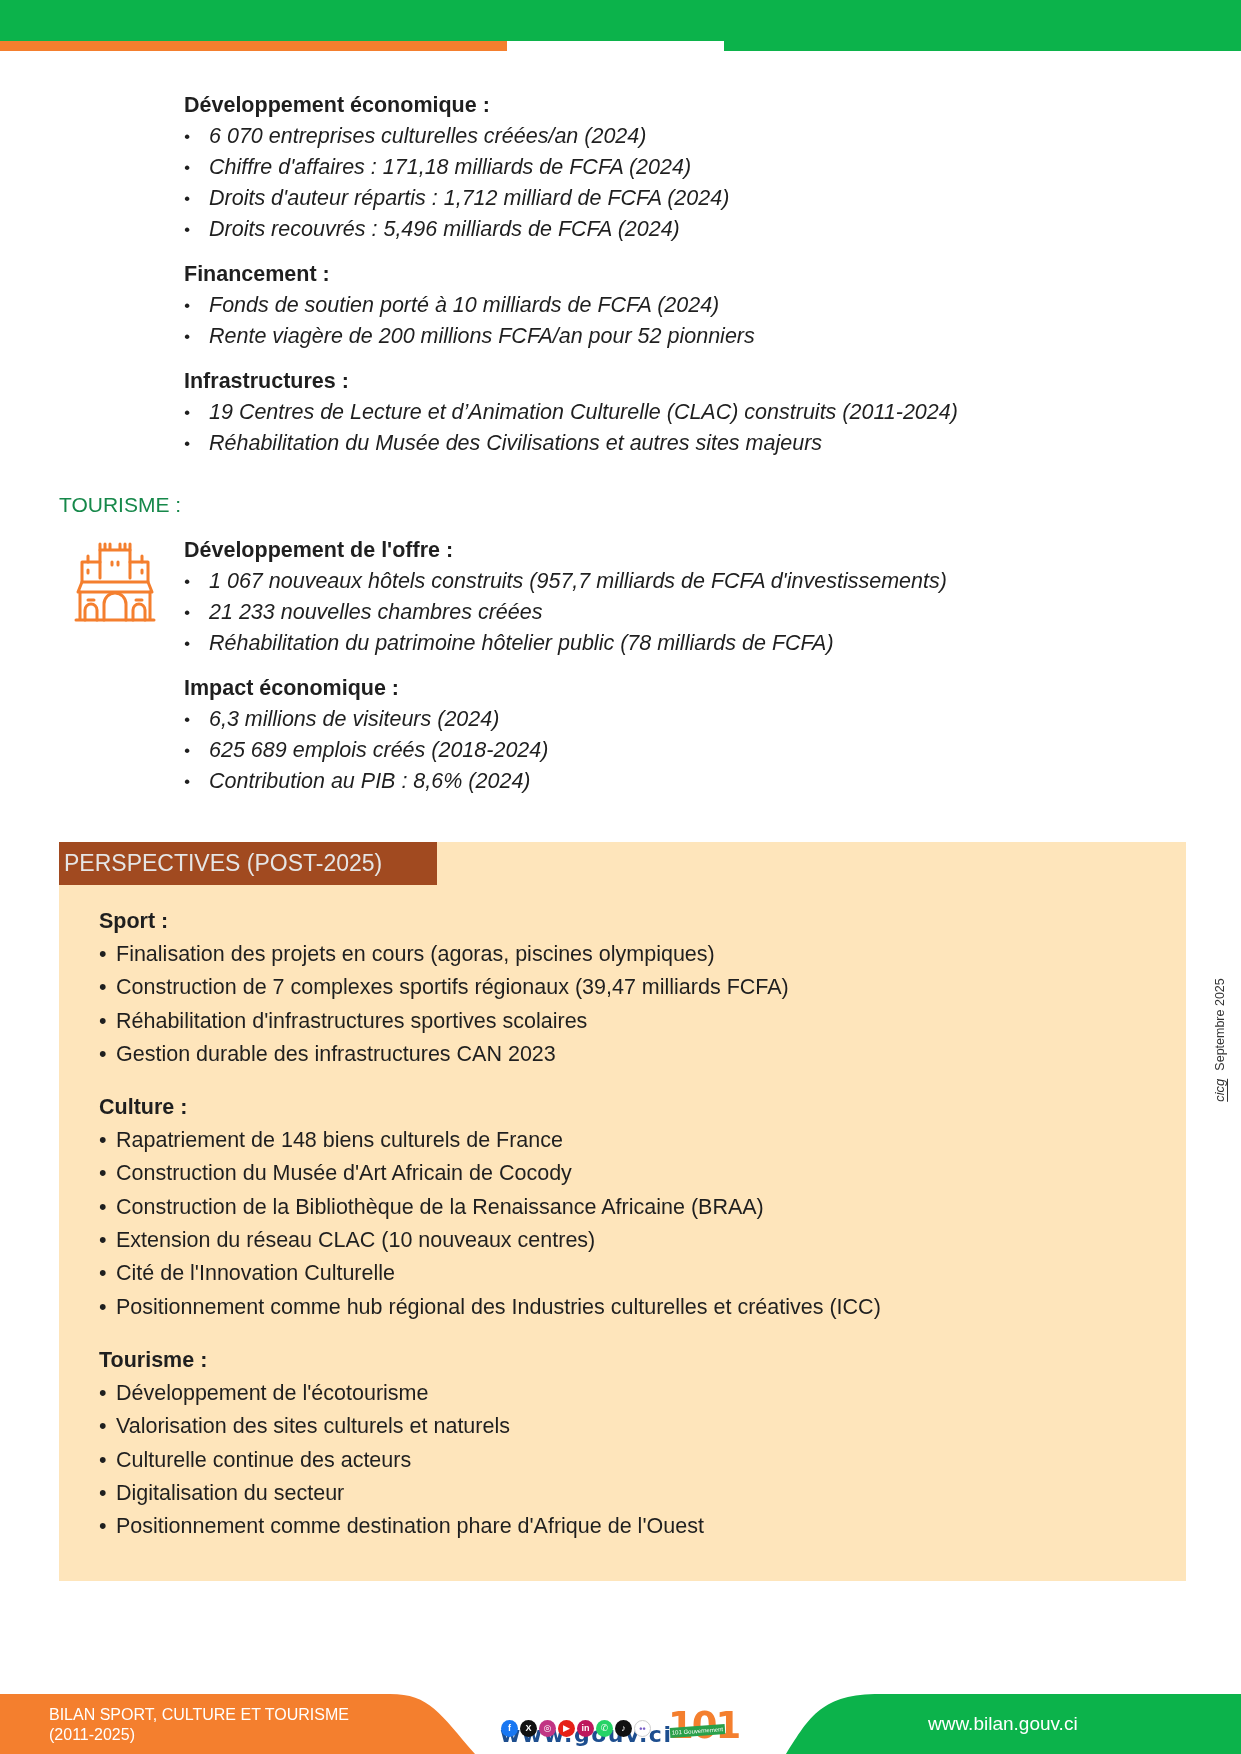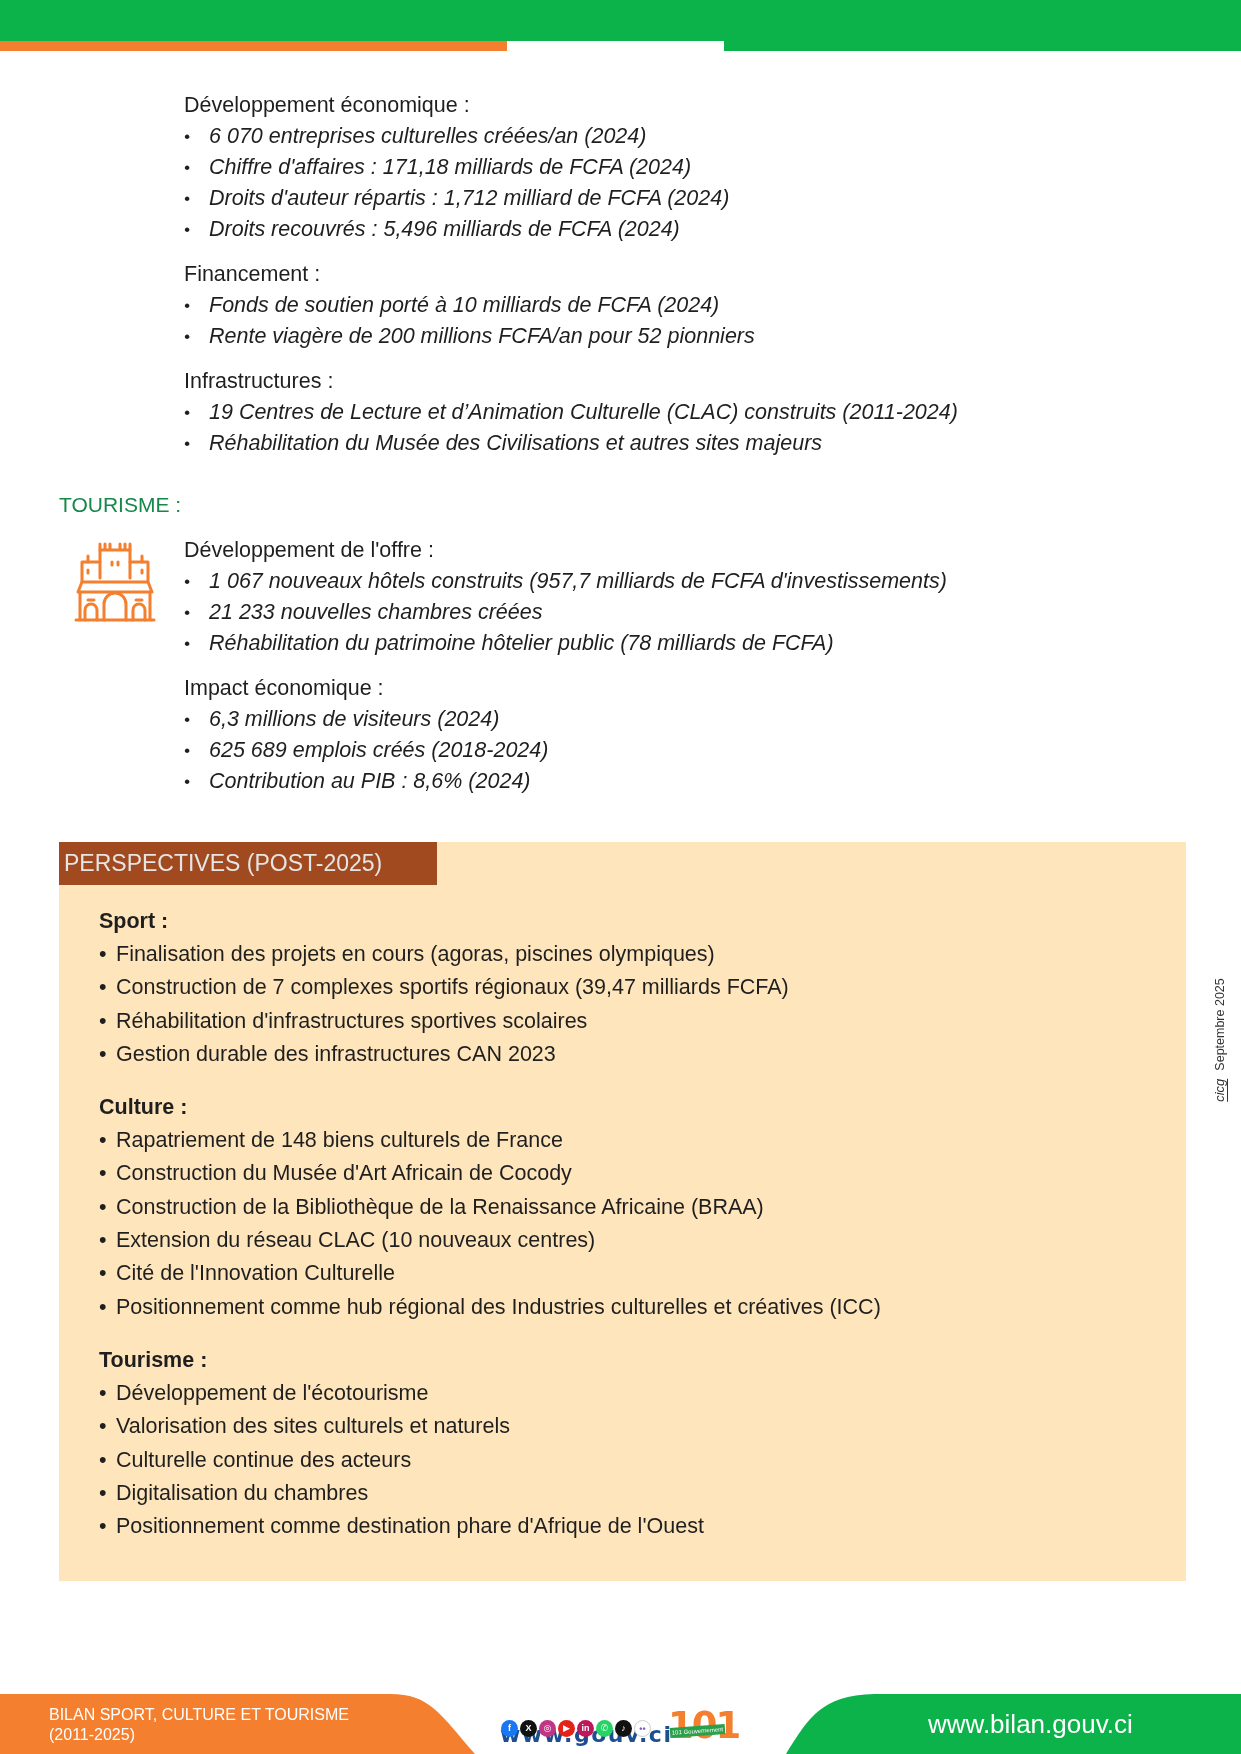--- a/index.html
+++ b/index.html
@@ -15,7 +15,7 @@
   .hdr-green2 { position: absolute; left: 724px; top: 41px; width: 517px; height: 10px; background: #0cb34b; }
 
   .section { position: absolute; left: 184px; }
-  .sub-title { font-weight: normal; font-size: 21.5px; line-height: 31px; margin: 0; color: #1f1f1f; }
+  .sub-title { font-weight: bold; font-size: 21.5px; line-height: 31px; margin: 0; color: #1f1f1f; }
   ul.dot { list-style: none; margin: 0; padding: 0; font-style: italic; }
   ul.dot li { position: relative; padding-left: 25px; font-size: 21.5px; line-height: 31px; color: #1f1f1f; white-space: nowrap; }
   ul.dot li::before { content: "•"; position: absolute; left: 0; top: 0; font-size: 17px; }

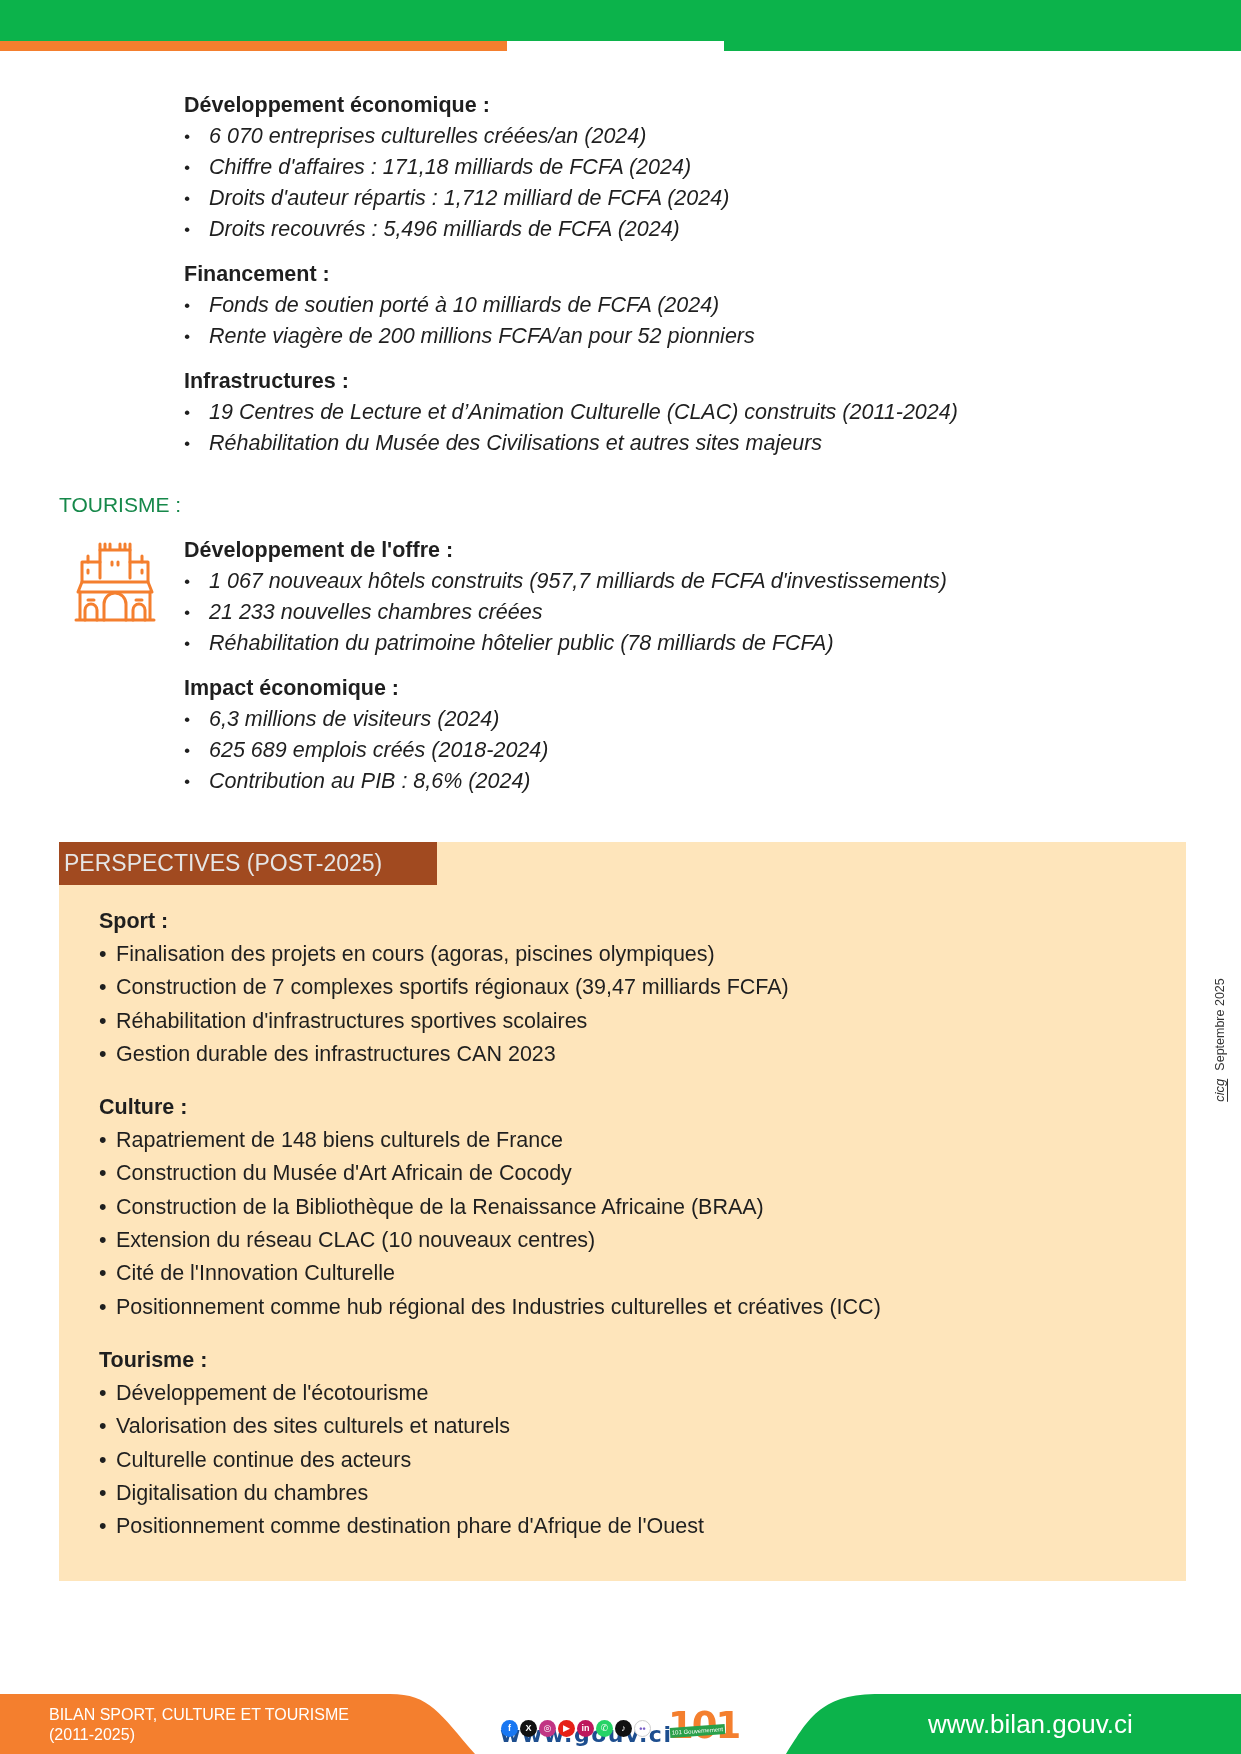--- a/index.html
+++ b/index.html
@@ -157,7 +157,7 @@
       <li>Développement de l'écotourisme</li>
       <li>Valorisation des sites culturels et naturels</li>
       <li>Culturelle continue des acteurs</li>
-      <li>Digitalisation du chambres</li>
+      <li>Digitalisation du secteur</li>
       <li>Positionnement comme destination phare d'Afrique de l'Ouest</li>
     </ul>
   </div>

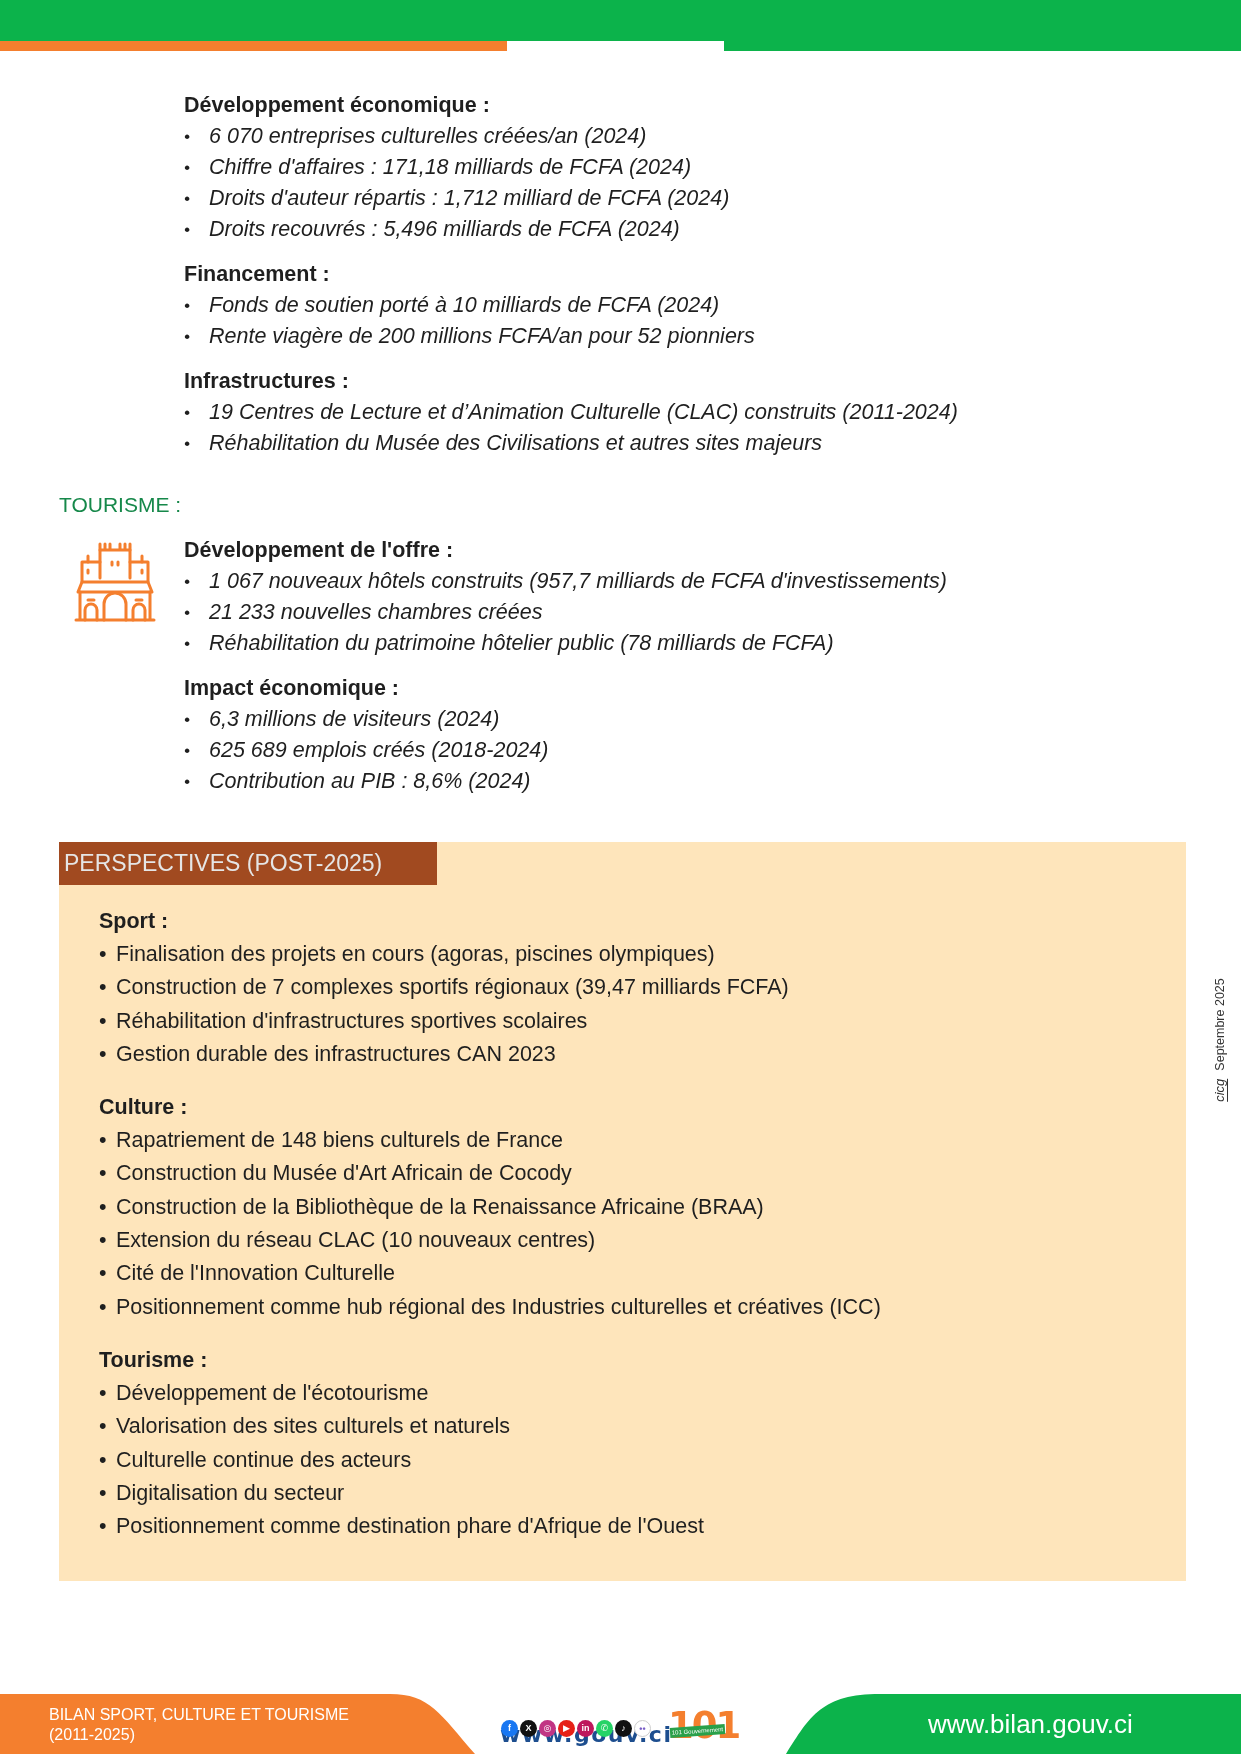--- a/index.html
+++ b/index.html
@@ -44,7 +44,7 @@
   .foot-orange { position: absolute; left: 0; top: 0; width: 480px; height: 60px; }
   .foot-left-text { position: absolute; left: 49px; top: 11px; color: #ffffff; font-size: 16px; line-height: 20px; }
   .foot-green { position: absolute; left: 760px; top: 0; width: 481px; height: 60px; }
-  .foot-right-text { position: absolute; left: 928px; top: 18px; color: #ffffff; font-size: 26px; line-height: 24px; }
+  .foot-right-text { position: absolute; left: 928px; top: 18px; color: #ffffff; font-size: 19px; line-height: 24px; }
   .foot-center { position: absolute; left: 500px; top: 1690px; width: 240px; height: 64px; }
   .gouv-url { position: absolute; left: 0; top: 0; font-weight: bold; color: #1d4e8f; font-size: 22px; letter-spacing: 1.5px; font-family: "DejaVu Sans", sans-serif; margin-top: 32px; }
   .socials { position: absolute; left: 1px; top: 30px; display: flex; gap: 2px; }

